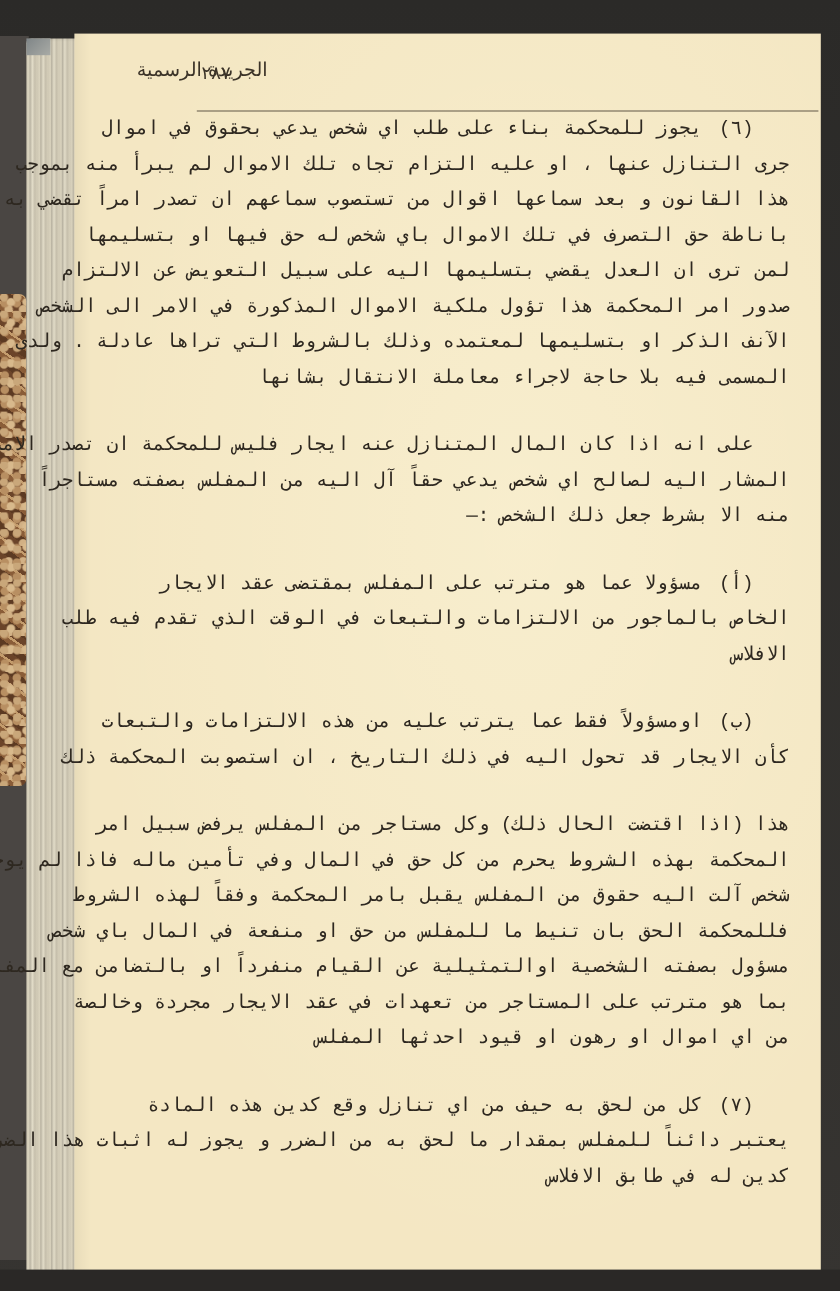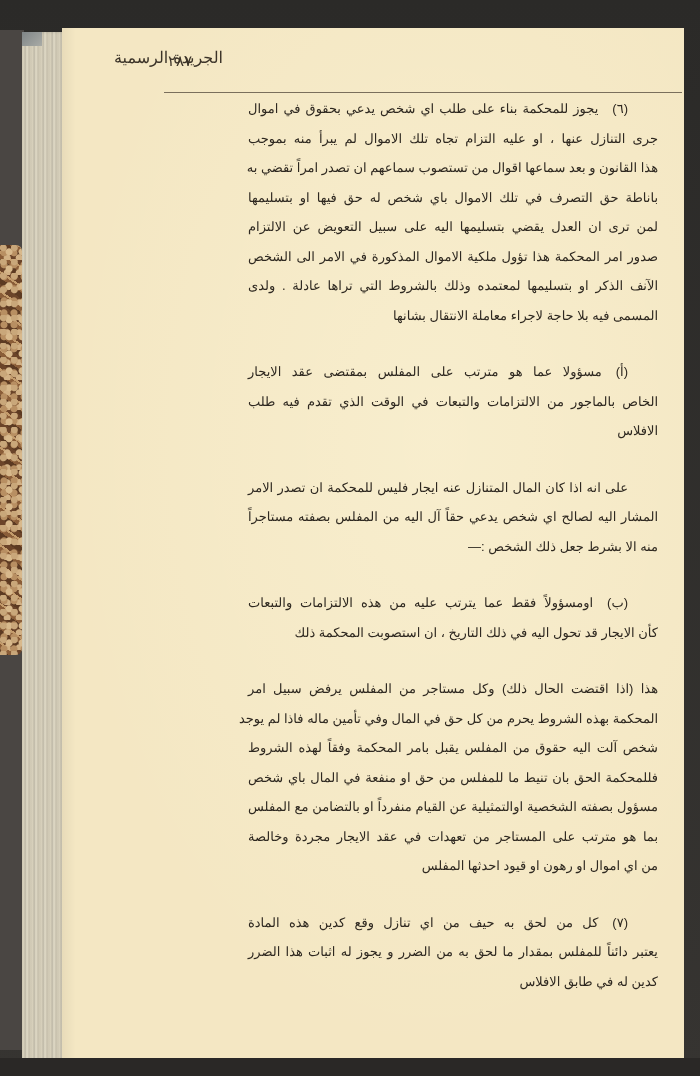--- a/index.html
+++ b/index.html
@@ -114,8 +114,8 @@
       direction: rtl;
       text-align: justify;
       text-align-last: right;
-      font-family: Liberation Sans, sans-serif;
-      font-size: 13px;
+      font-family: Liberation Mono, monospace;
+      font-size: 16px;
       line-height: 29.5px;
       color: #2e2820;
     }

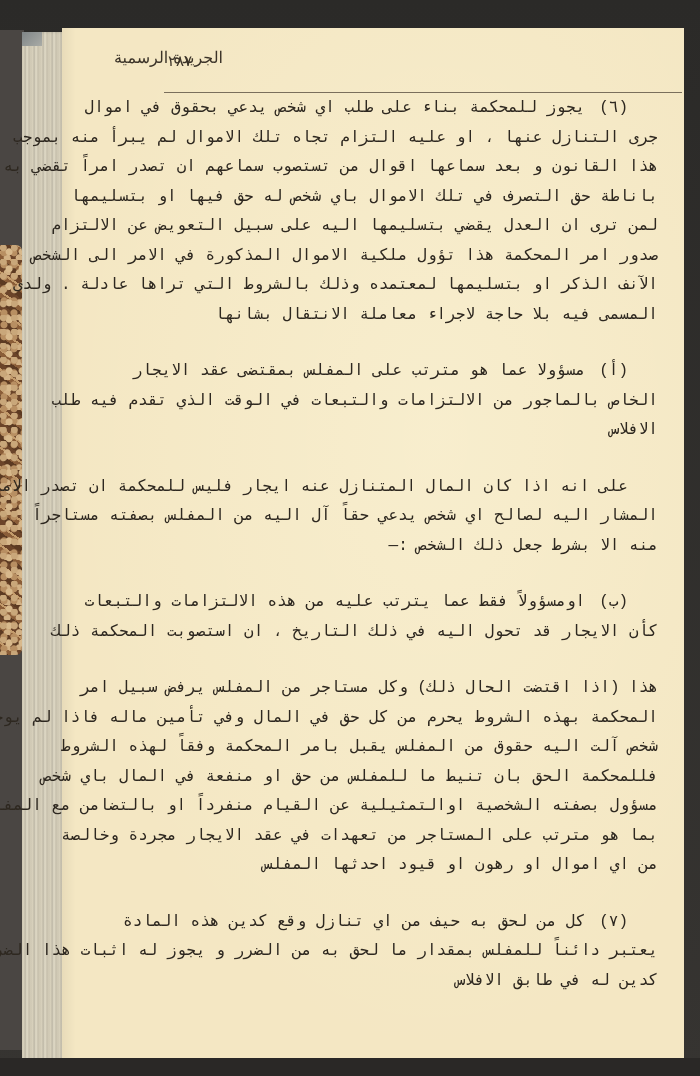--- a/index.html
+++ b/index.html
@@ -176,15 +176,15 @@
     </div>
 
     <div class="para">
+      <span class="line"><span class="indent"></span><span>على انه اذا كان المال المتنازل عنه ايجار فليس للمحكمة ان تصدر الامر</span></span>
+      <span class="line">المشار اليه لصالح اي شخص يدعي حقاً آل اليه من المفلس بصفته مستاجراً</span>
+      <span class="line last">منه الا بشرط جعل ذلك الشخص :—</span>
+    </div>
+
+    <div class="para">
       <span class="line"><span class="indent"></span><span class="label">(أ)</span><span>مسؤولا عما هو مترتب على المفلس بمقتضى عقد الايجار</span></span>
       <span class="line">الخاص بالماجور من الالتزامات والتبعات في الوقت الذي تقدم فيه طلب</span>
       <span class="line last">الافلاس</span>
-    </div>
-
-    <div class="para">
-      <span class="line"><span class="indent"></span><span>على انه اذا كان المال المتنازل عنه ايجار فليس للمحكمة ان تصدر الامر</span></span>
-      <span class="line">المشار اليه لصالح اي شخص يدعي حقاً آل اليه من المفلس بصفته مستاجراً</span>
-      <span class="line last">منه الا بشرط جعل ذلك الشخص :—</span>
     </div>
 
     <div class="para">

